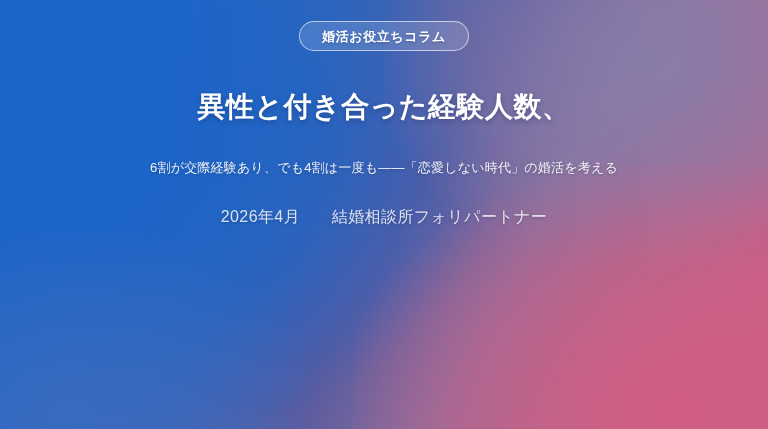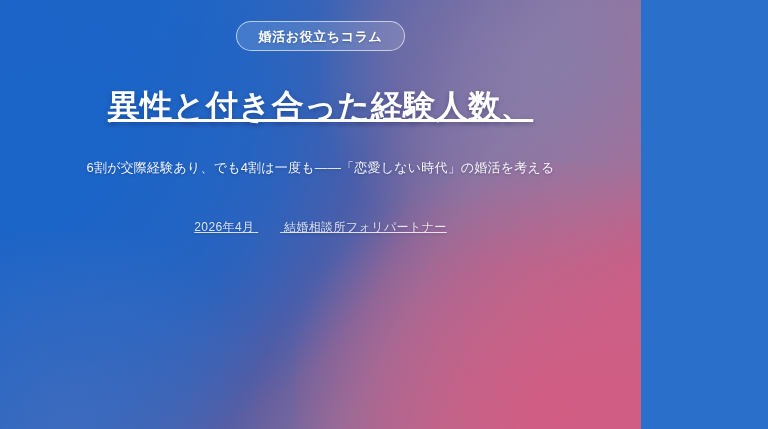--- a/index.html
+++ b/index.html
@@ -17,7 +17,7 @@
 
   .hero {
     position: relative;
-    width: 641px;
+    width: 768px;
     height: 429px;
     box-sizing: border-box;
     overflow: hidden;

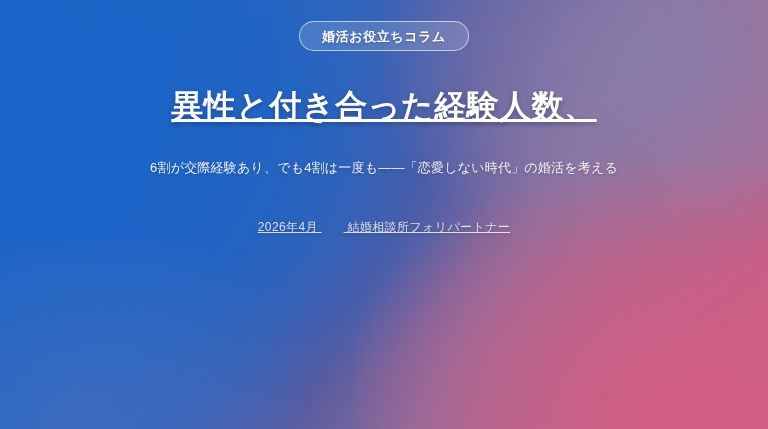--- a/index.html
+++ b/index.html
@@ -126,7 +126,7 @@
     text-align: center;
     color: #ffffff;
     font-family: "Liberation Serif", "DejaVu Serif", serif;
-    font-size: 32px;
+    font-size: 28px;
     font-weight: bold;
     line-height: 55px;
     letter-spacing: 0.5px;
@@ -134,7 +134,6 @@
     width: 100%;
     box-sizing: border-box;
     margin-top: 28px;
-    text-decoration: underline;
   }
   .title-line {
     display: block;

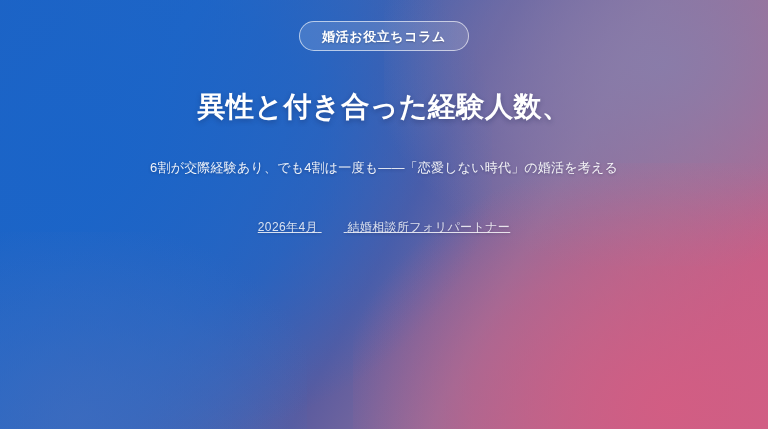--- a/index.html
+++ b/index.html
@@ -142,7 +142,7 @@
 
   
   .subtitle {
-    margin: 14px;
+    margin: 4px;
     margin-top: 24px;
     text-align: center;
     color: rgba(255, 255, 255, 0.93);

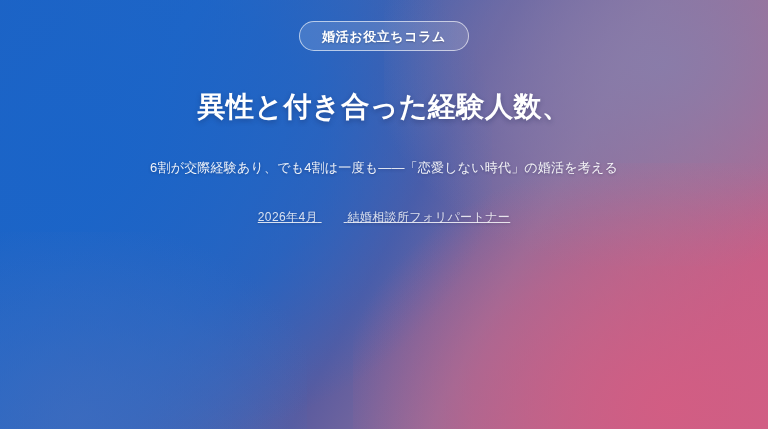--- a/index.html
+++ b/index.html
@@ -160,12 +160,11 @@
     margin-top: 26px;
     text-align: center;
     color: rgba(255, 255, 255, 0.82);
-    font-size: 12px;
+    font-size: 16px;
     line-height: 18px;
     letter-spacing: 0.4px;
     white-space: nowrap;
     text-shadow: 0 1px 3px rgba(20, 30, 70, 0.28);
-    text-decoration: underline;
   }
   .meta-sep {
     display: inline-block;

